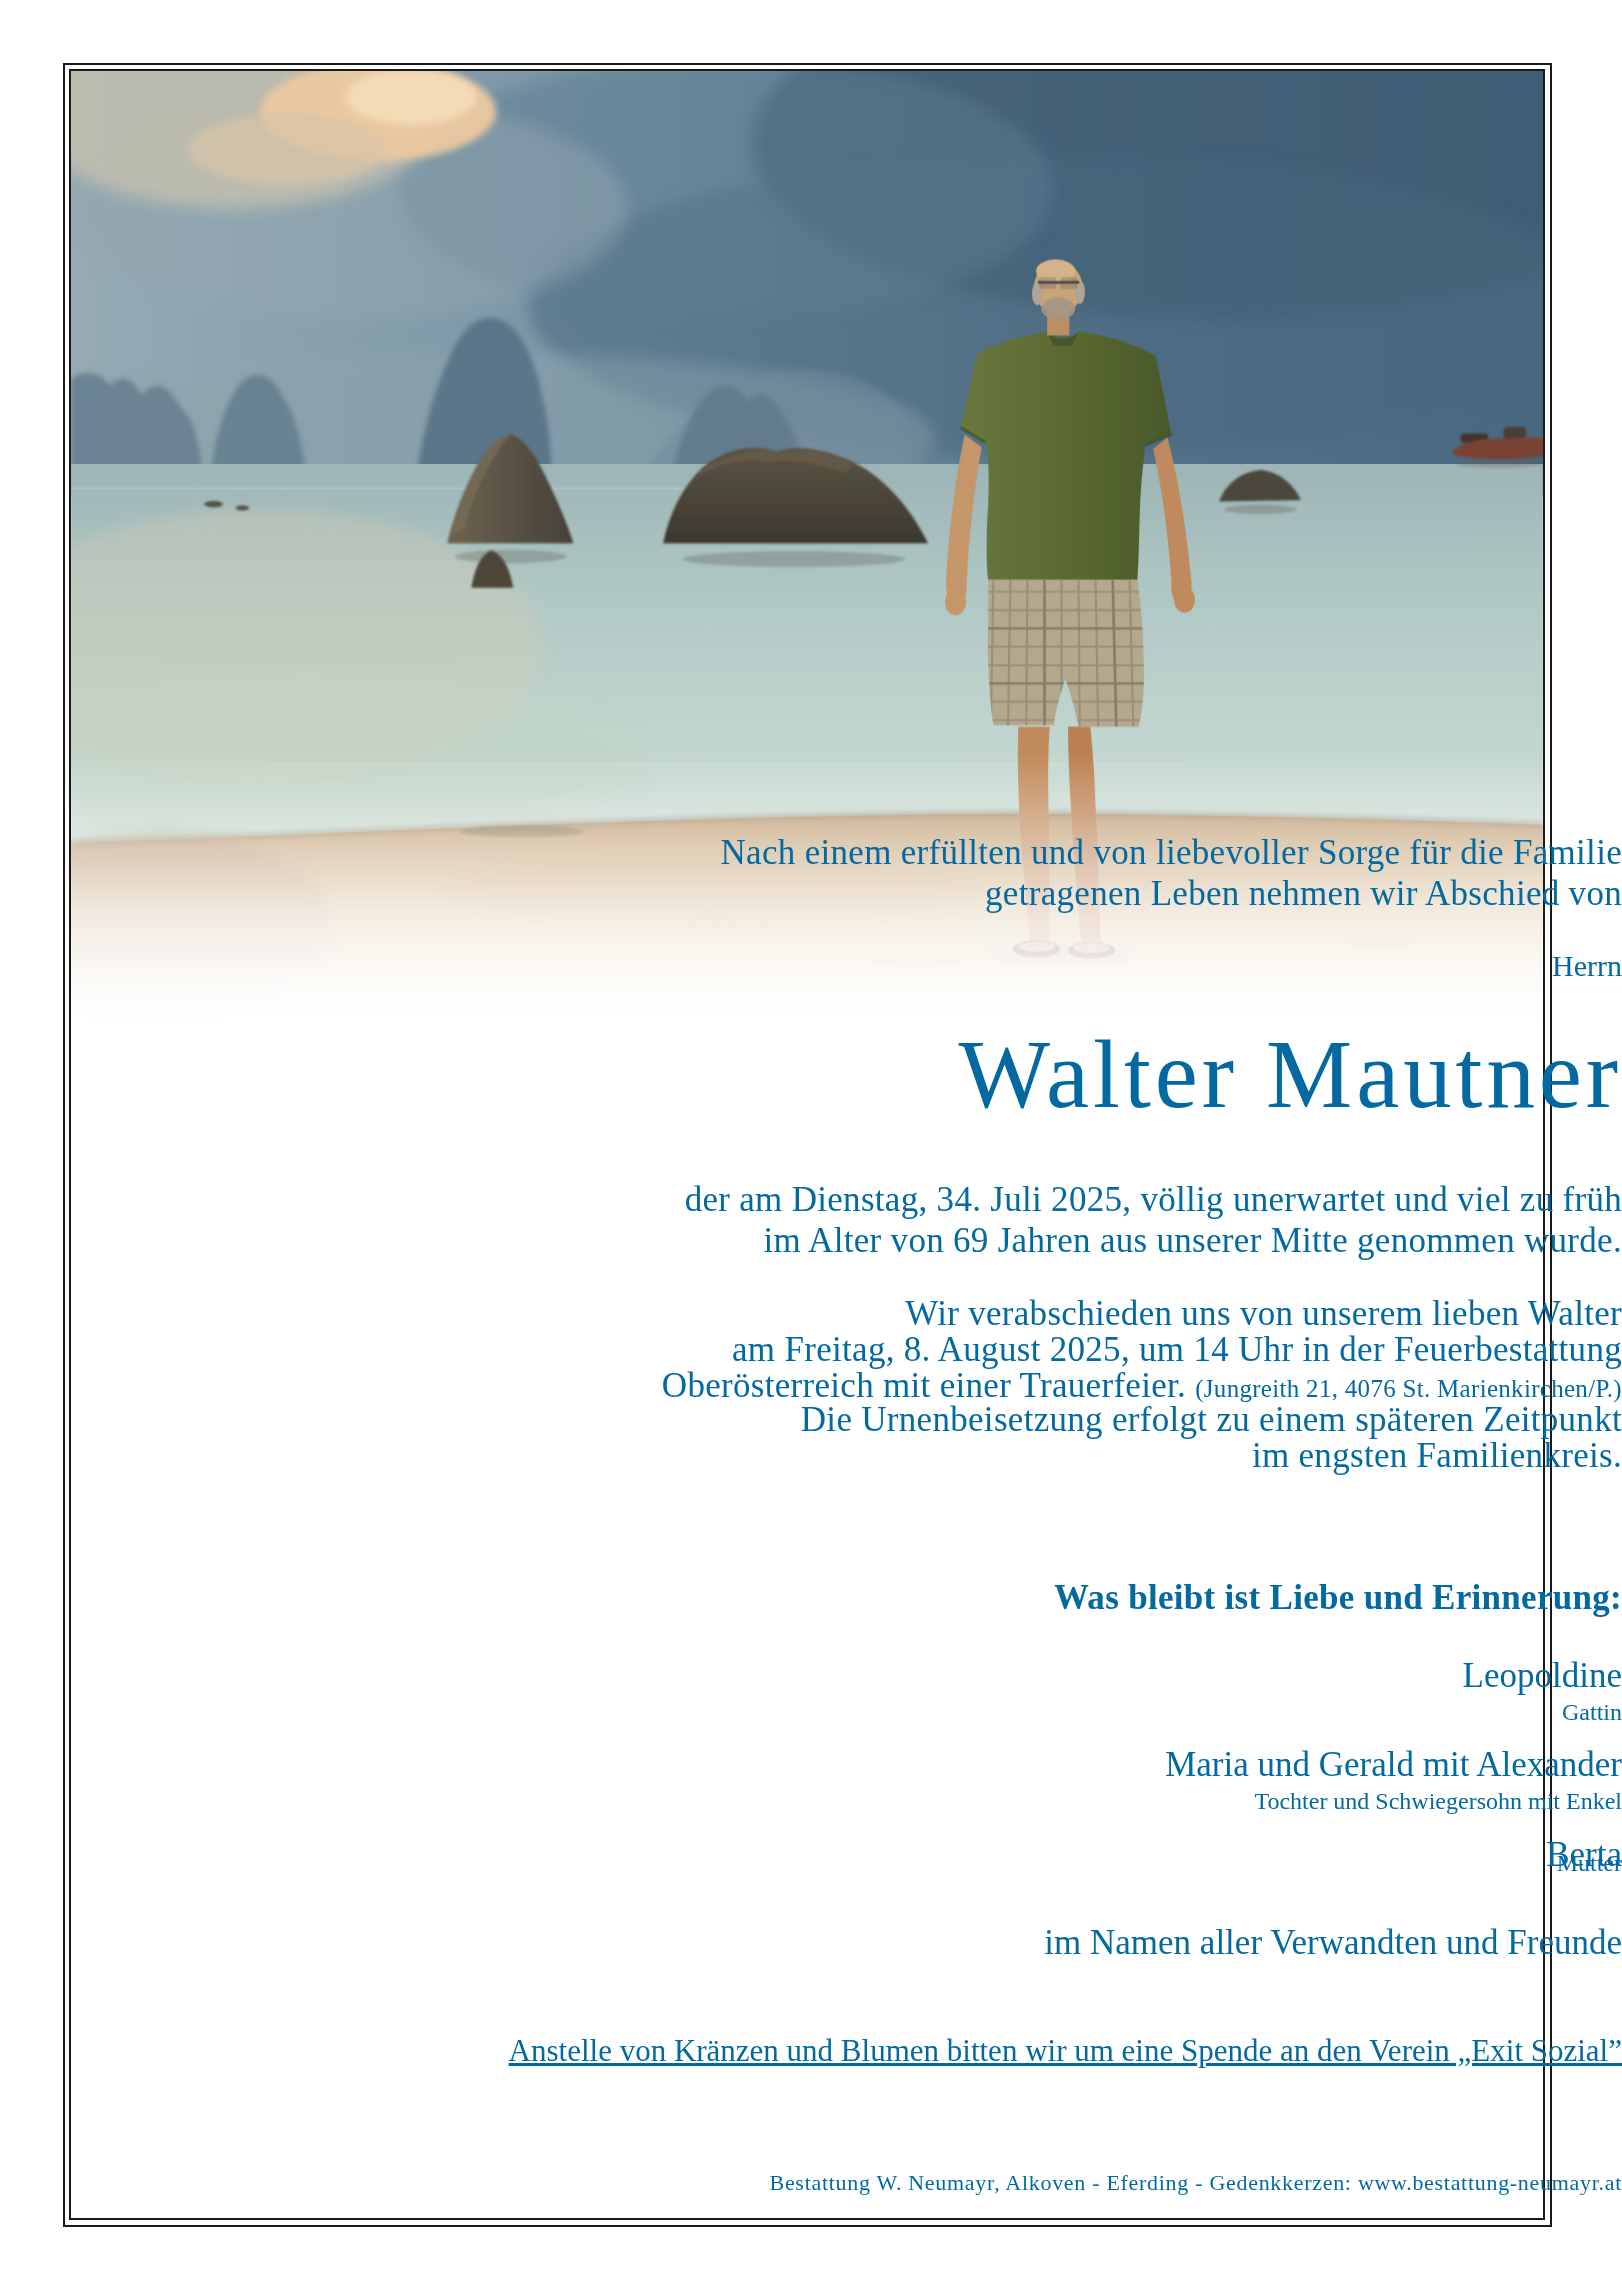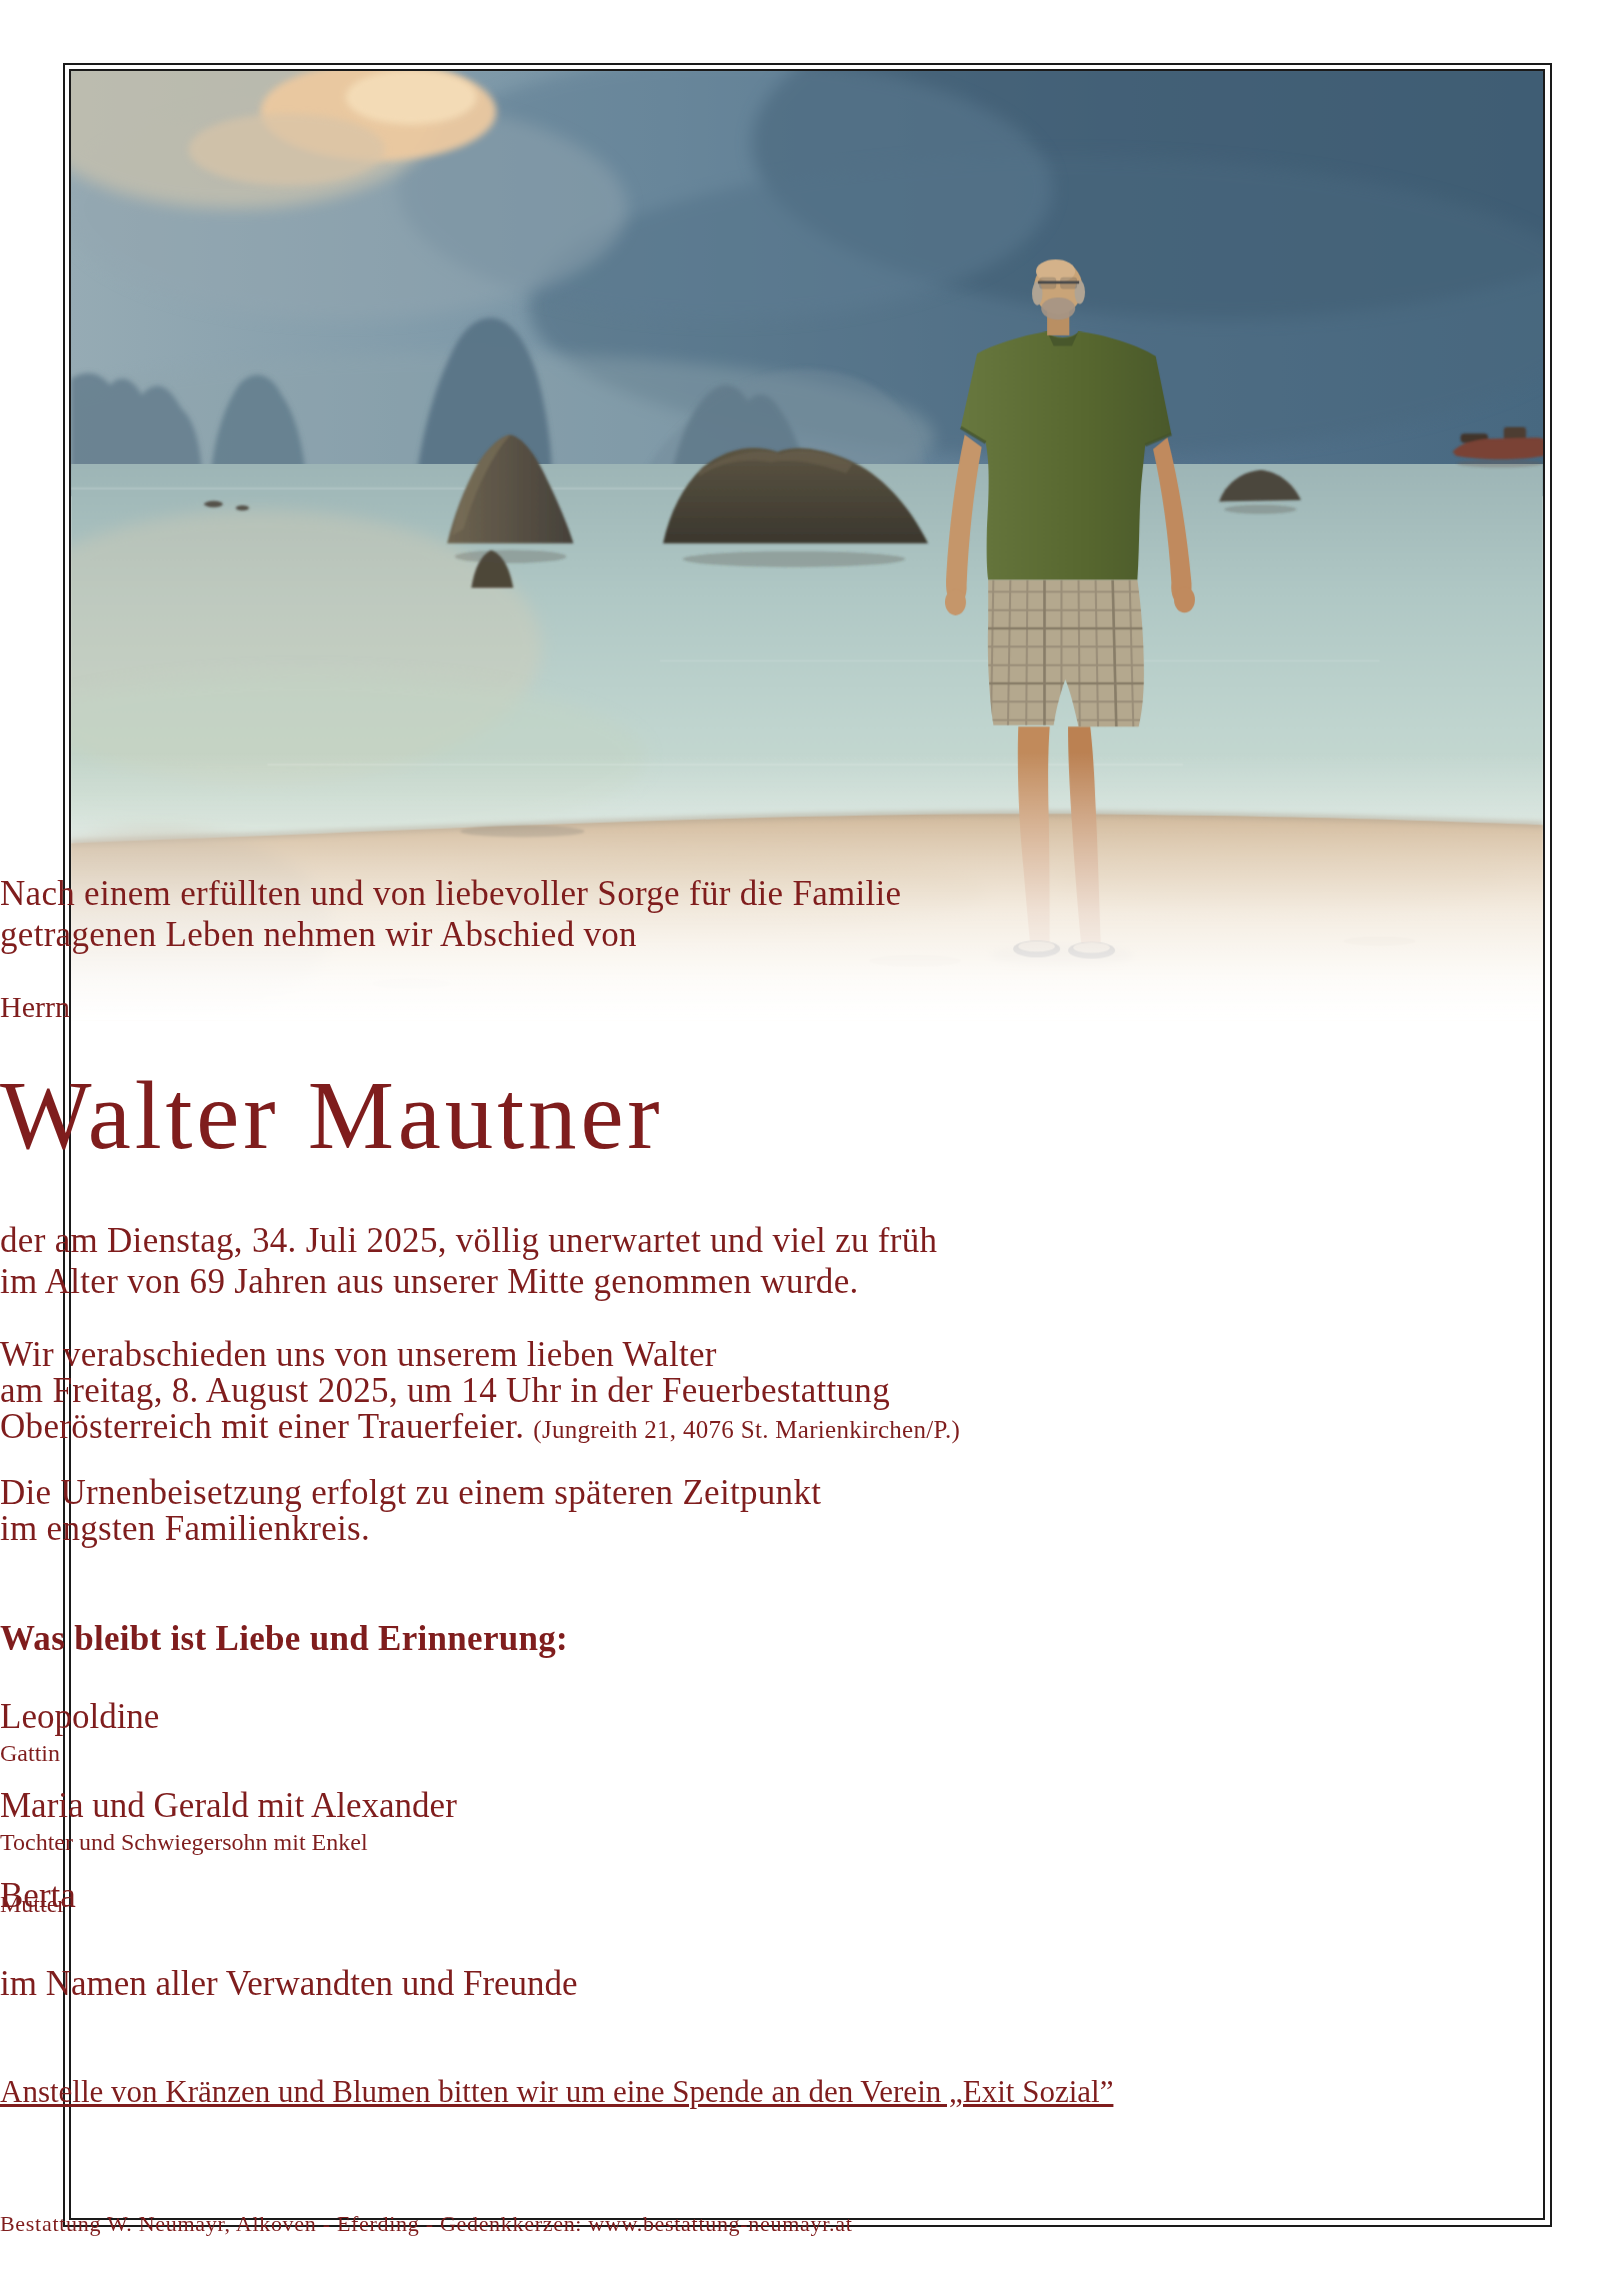--- a/index.html
+++ b/index.html
@@ -11,7 +11,7 @@
         border:2px solid #1a1a1a;box-sizing:border-box;}
   .photo{position:absolute;left:71px;top:71px;width:1472px;height:950px;overflow:hidden;}
   .photo svg{display:block;}
-  .t{position:absolute;left:0;width:1622px;text-align:left;color:#7f1d1d;margin-top:41px;}
+  .t{position:absolute;left:0;width:1622px;text-align:right;color:#0369a1;}
   .body-lg{font-size:35px;line-height:41px;letter-spacing:0.3px;}
   .body-md{font-size:35px;line-height:36px;letter-spacing:0.3px;}
   .herrn{font-size:30px;line-height:34px;}

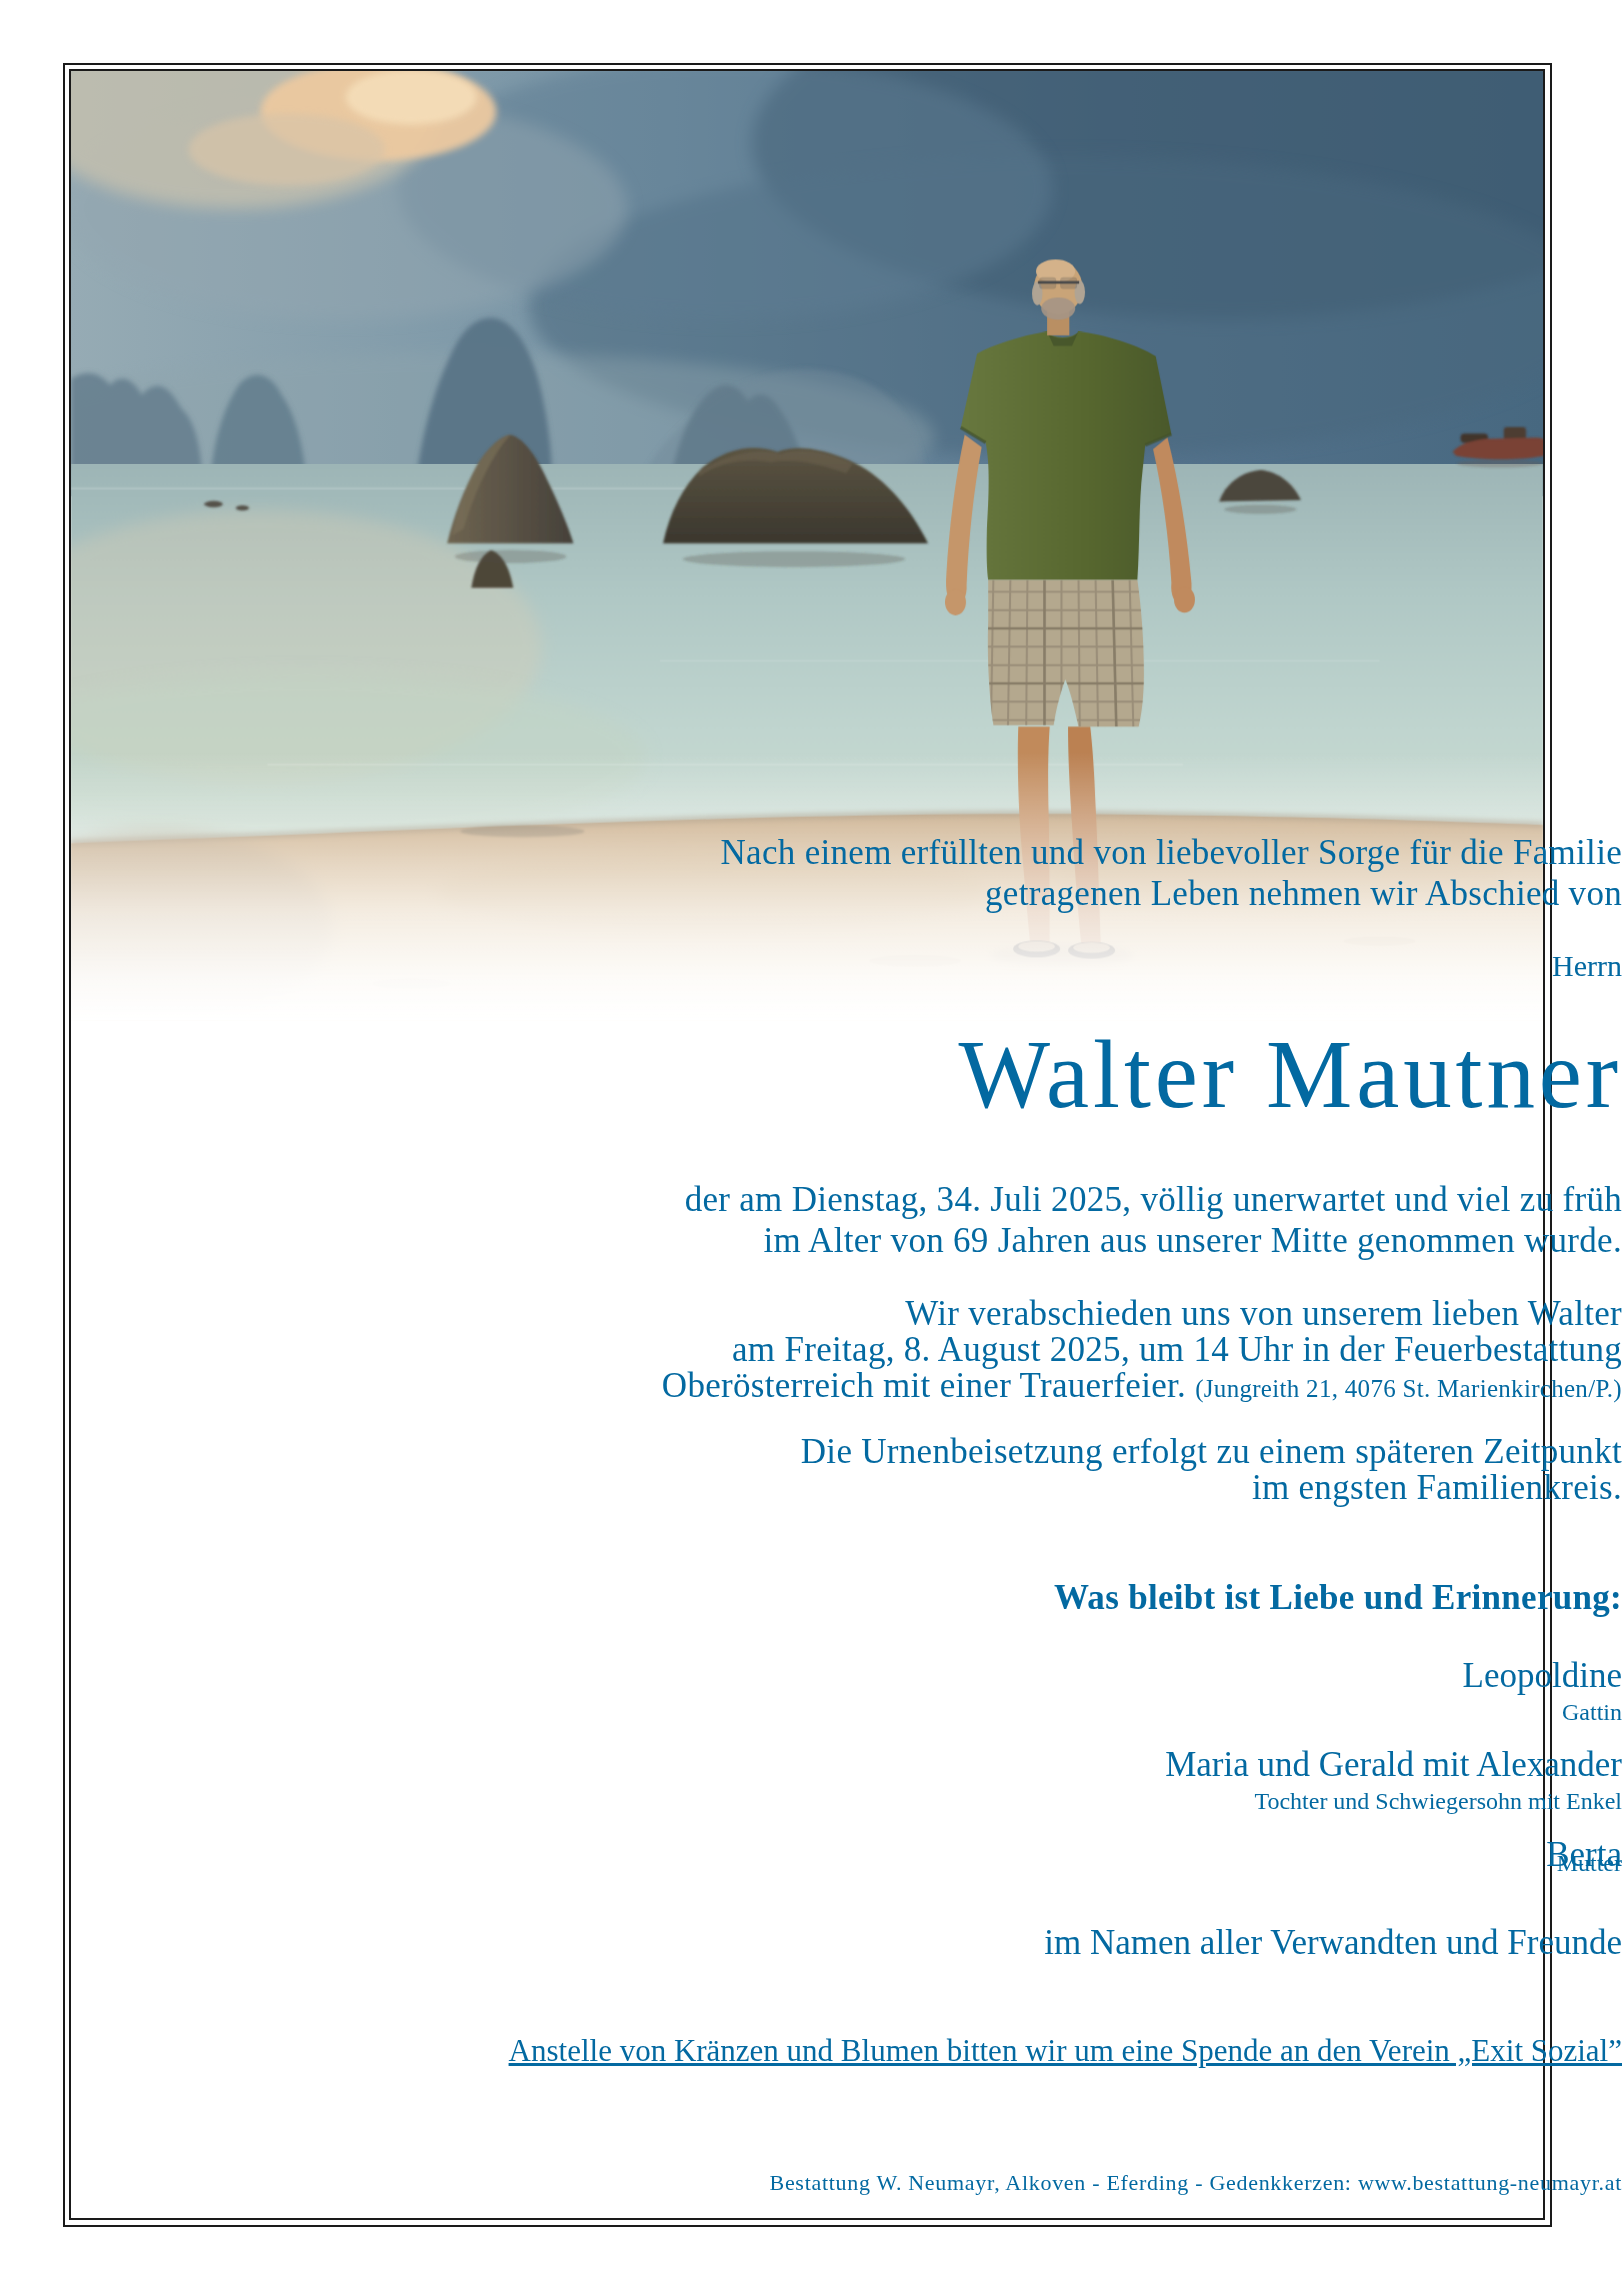--- a/index.html
+++ b/index.html
@@ -256,7 +256,7 @@
     </div>
   </div>
 
-  <div class="t body-md" style="top:1434px">
+  <div class="t body-md" style="top:1402px">
     <div>Die Urnenbeisetzung erfolgt zu einem späteren Zeitpunkt</div>
     <div>im engsten Familienkreis.</div>
   </div>

